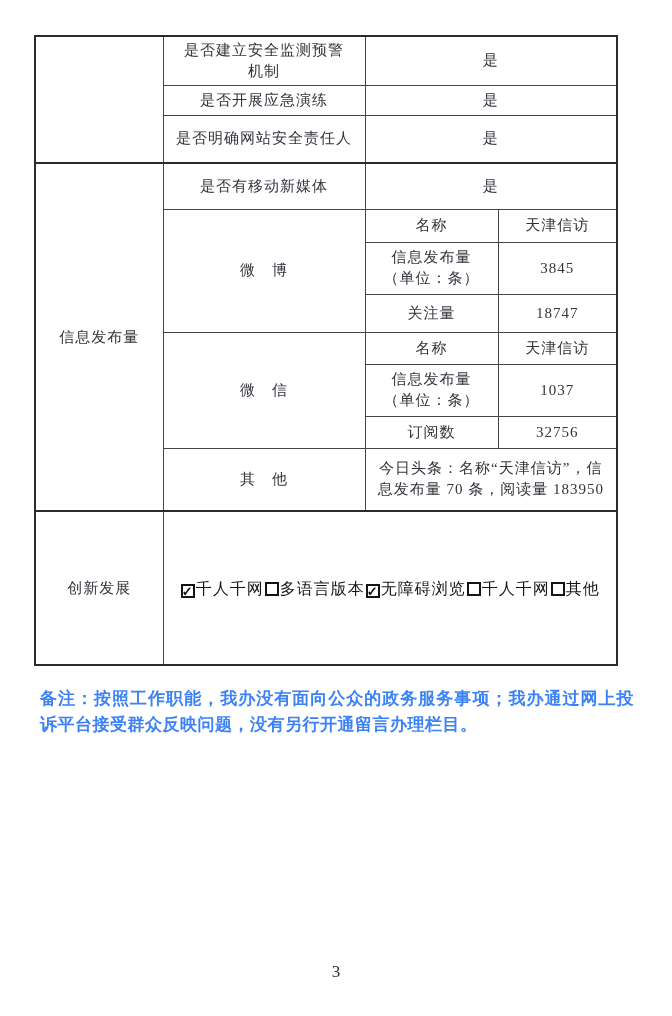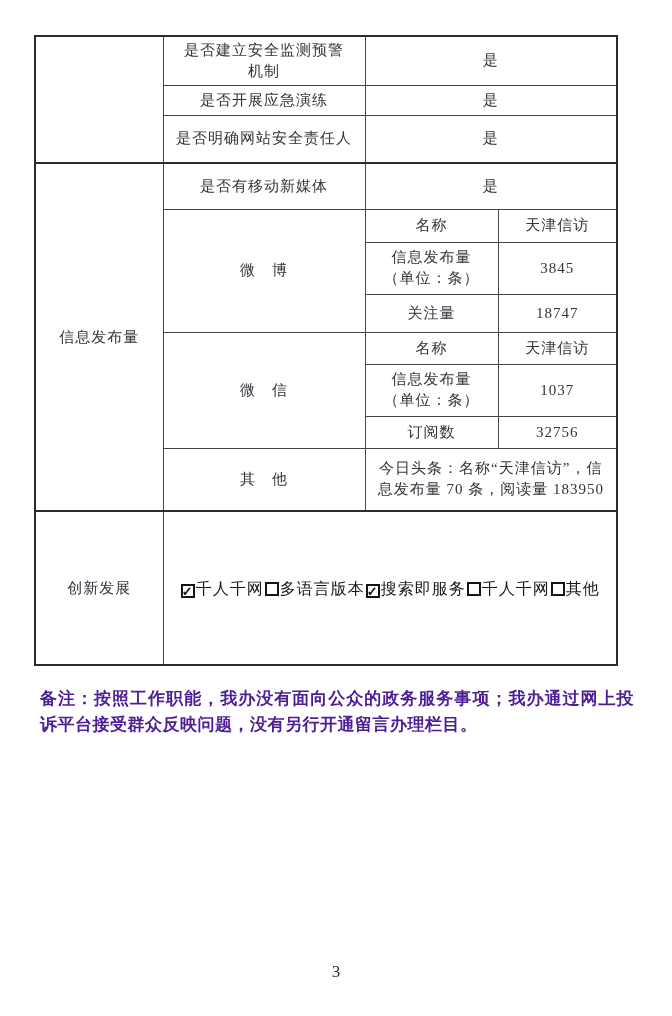--- a/index.html
+++ b/index.html
@@ -117,7 +117,7 @@
       <td class="sec-top">创新发展</td>
       <td colspan="3" class="sec-top">
         <div class="checkbox-line">
-          <span class="checkbox checked">✓</span><span>千人千网</span><span class="checkbox"></span><span>多语言版本</span><span class="checkbox checked">✓</span><span>搜索即服务</span><span class="checkbox"></span><span>千人千网</span><span class="checkbox"></span><span>其他</span>
+          <span class="checkbox checked">✓</span><span>千人千网</span><span class="checkbox"></span><span>多语言版本</span><span class="checkbox checked">✓</span><span>无障碍浏览</span><span class="checkbox"></span><span>千人千网</span><span class="checkbox"></span><span>其他</span>
         </div>
       </td>
     </tr>

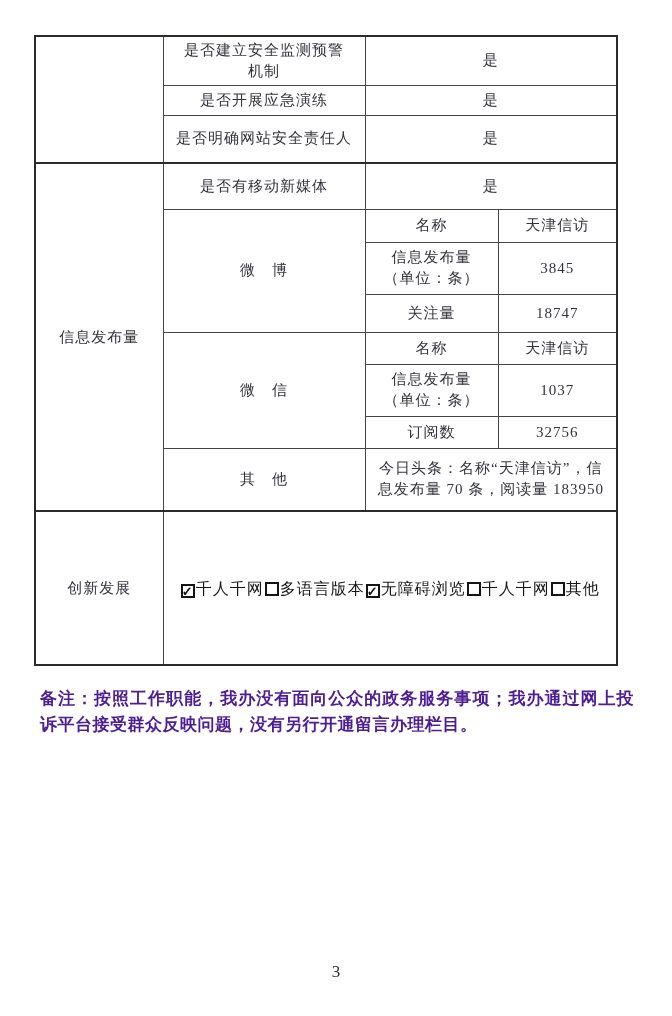--- a/index.html
+++ b/index.html
@@ -34,7 +34,7 @@
   }
   .note {
     position:absolute; left:40px; top:686px; width:594px;
-    font-weight:bold; color:#4c1d95; font-size:17px; line-height:26px;
+    font-weight:bold; color:#3b82f6; font-size:17px; line-height:26px;
     letter-spacing:0.5px; text-align:justify;
   }
   .page-number {

